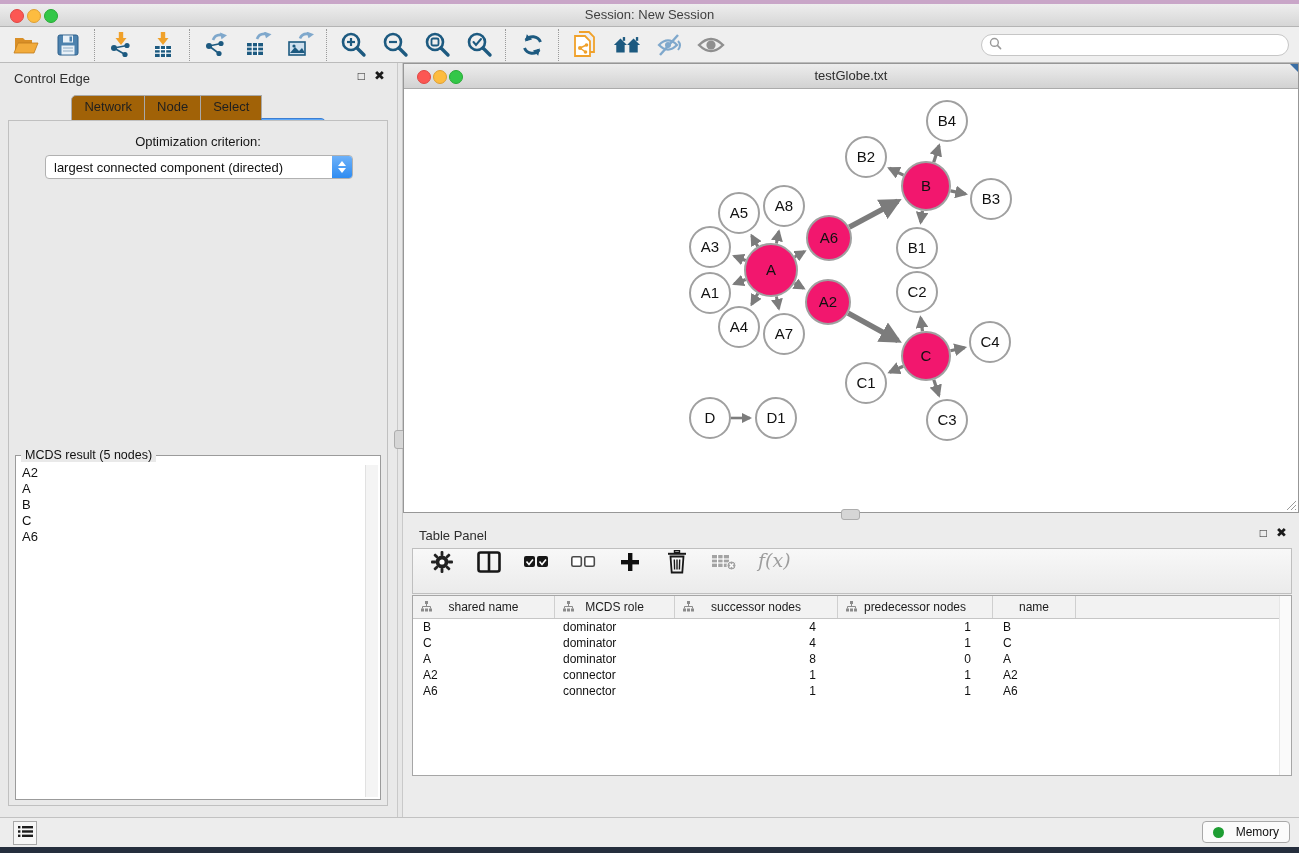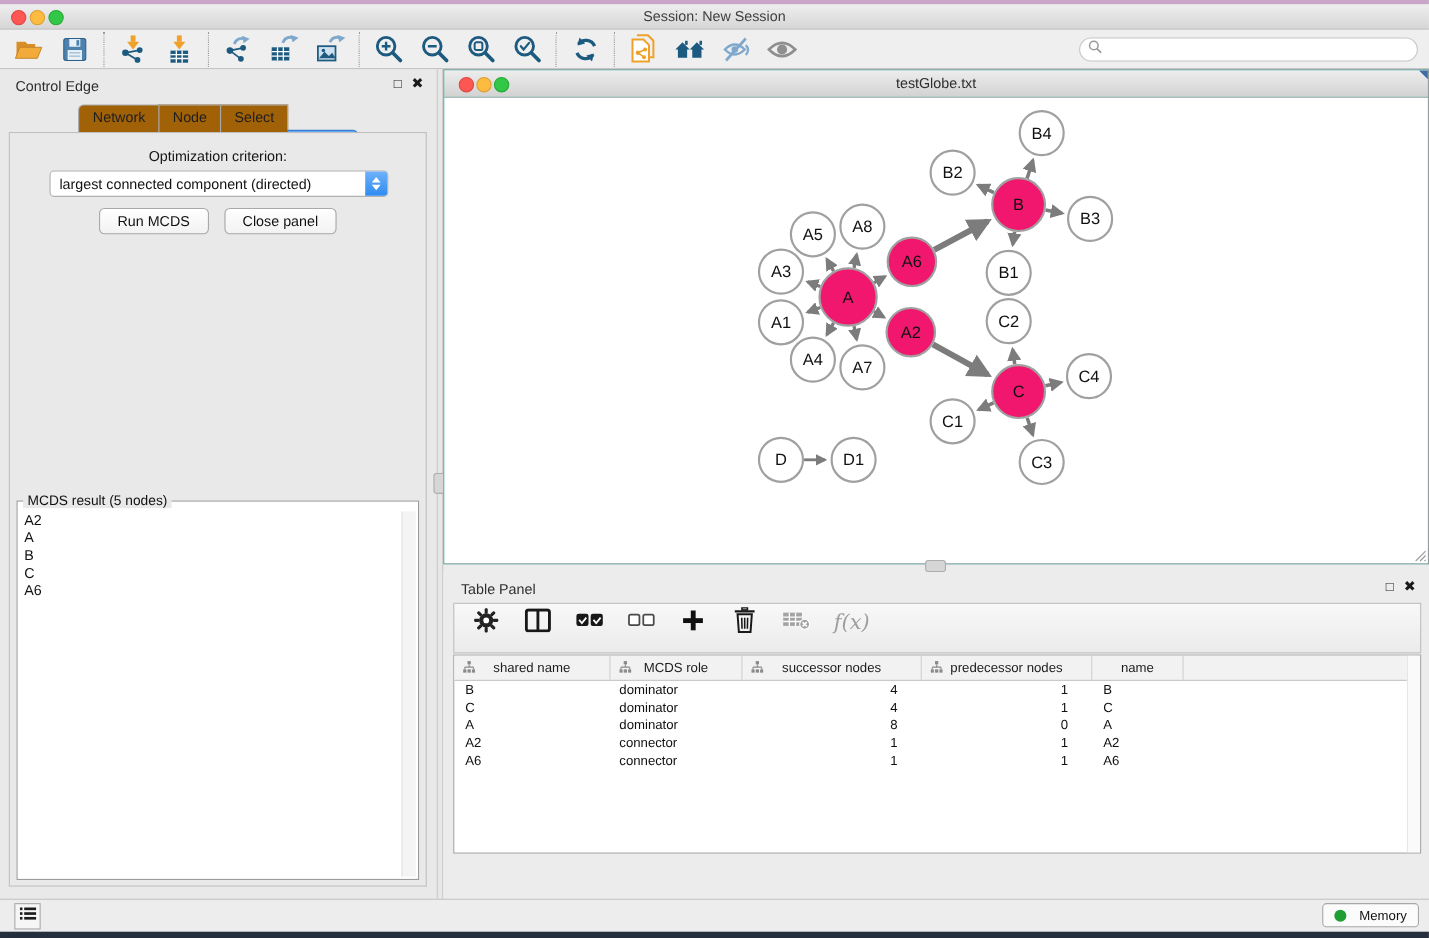--- a/index.html
+++ b/index.html
@@ -319,10 +319,6 @@
           <span class="down"></span>
         </span>
     </div>
-    <div class="cp-buttons">
-      <button class="push-btn">Run MCDS</button>
-      <button class="push-btn">Close panel</button>
-    </div>
     <div class="result-box">
       <span class="result-title">MCDS result (5 nodes)</span>
       <div class="result-list" id="result-list">

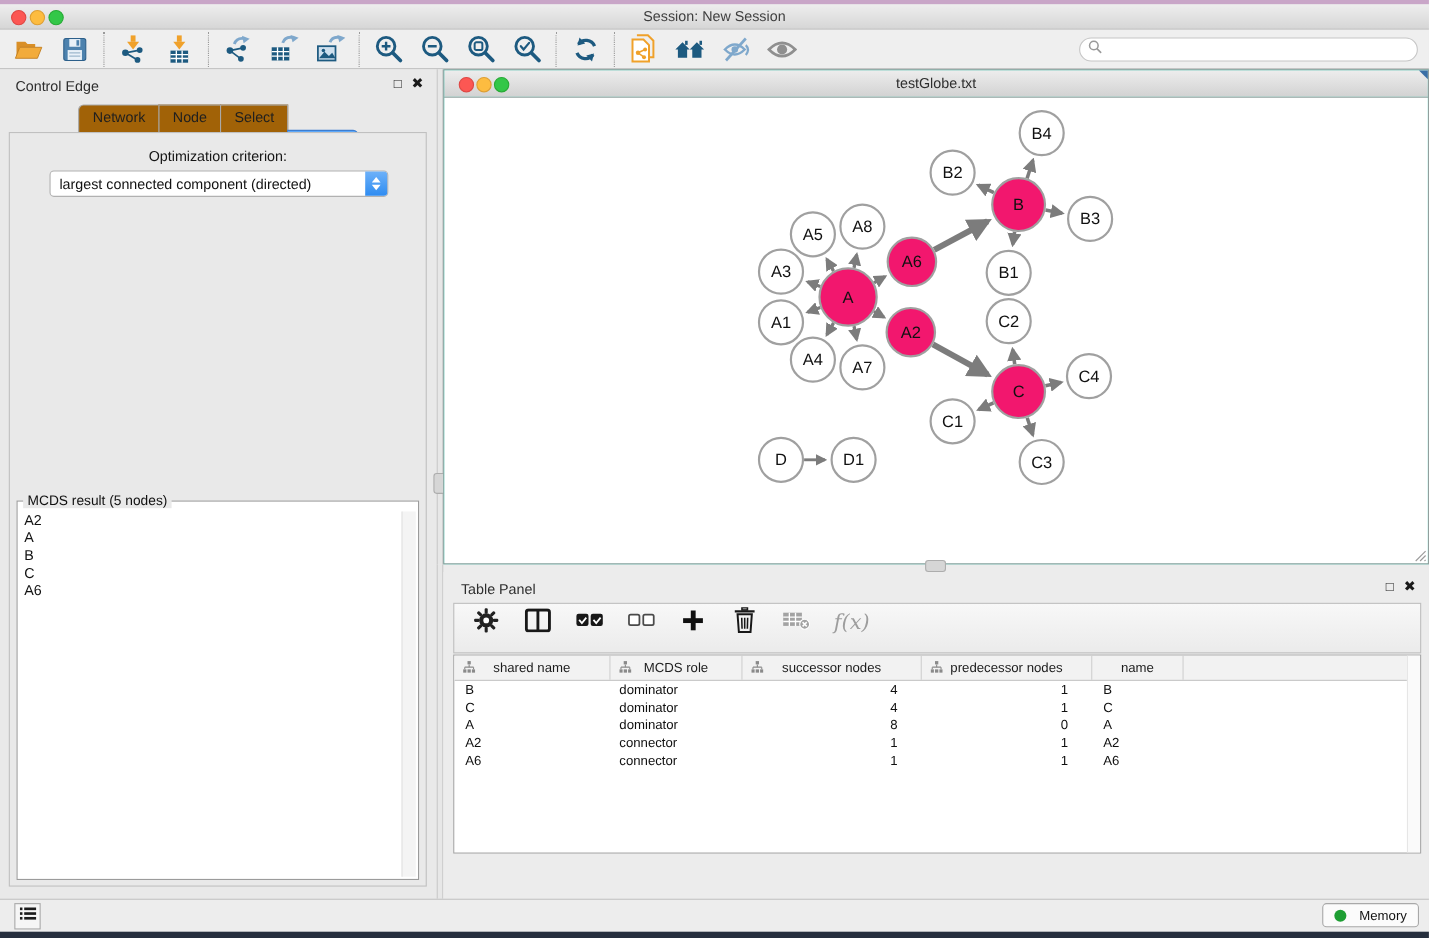--- a/index.html
+++ b/index.html
@@ -88,7 +88,7 @@
   .table-panel{position:absolute;left:403px;top:520px;width:896px;height:298px;background:#ececec;}
   .tp-toolbar{position:absolute;left:9px;right:7px;top:28px;height:46px;
     background:linear-gradient(#f8f8f8,#ebebeb);border:1px solid #bfbfbf;
-    display:flex;align-items:flex-end;gap:21px;padding:16px 16px;box-sizing:border-box;}
+    display:flex;align-items:flex-start;gap:21px;padding:0 16px;box-sizing:border-box;}
   .tp-icon{display:inline-flex;width:26px;height:26px;align-items:center;justify-content:center;cursor:default;}
   .fx-label{font-family:"DejaVu Serif",serif;font-style:italic;font-size:19px;color:#9d9d9d;}
   .tp-table{position:absolute;left:9px;right:7px;top:75px;bottom:42px;background:#fff;

